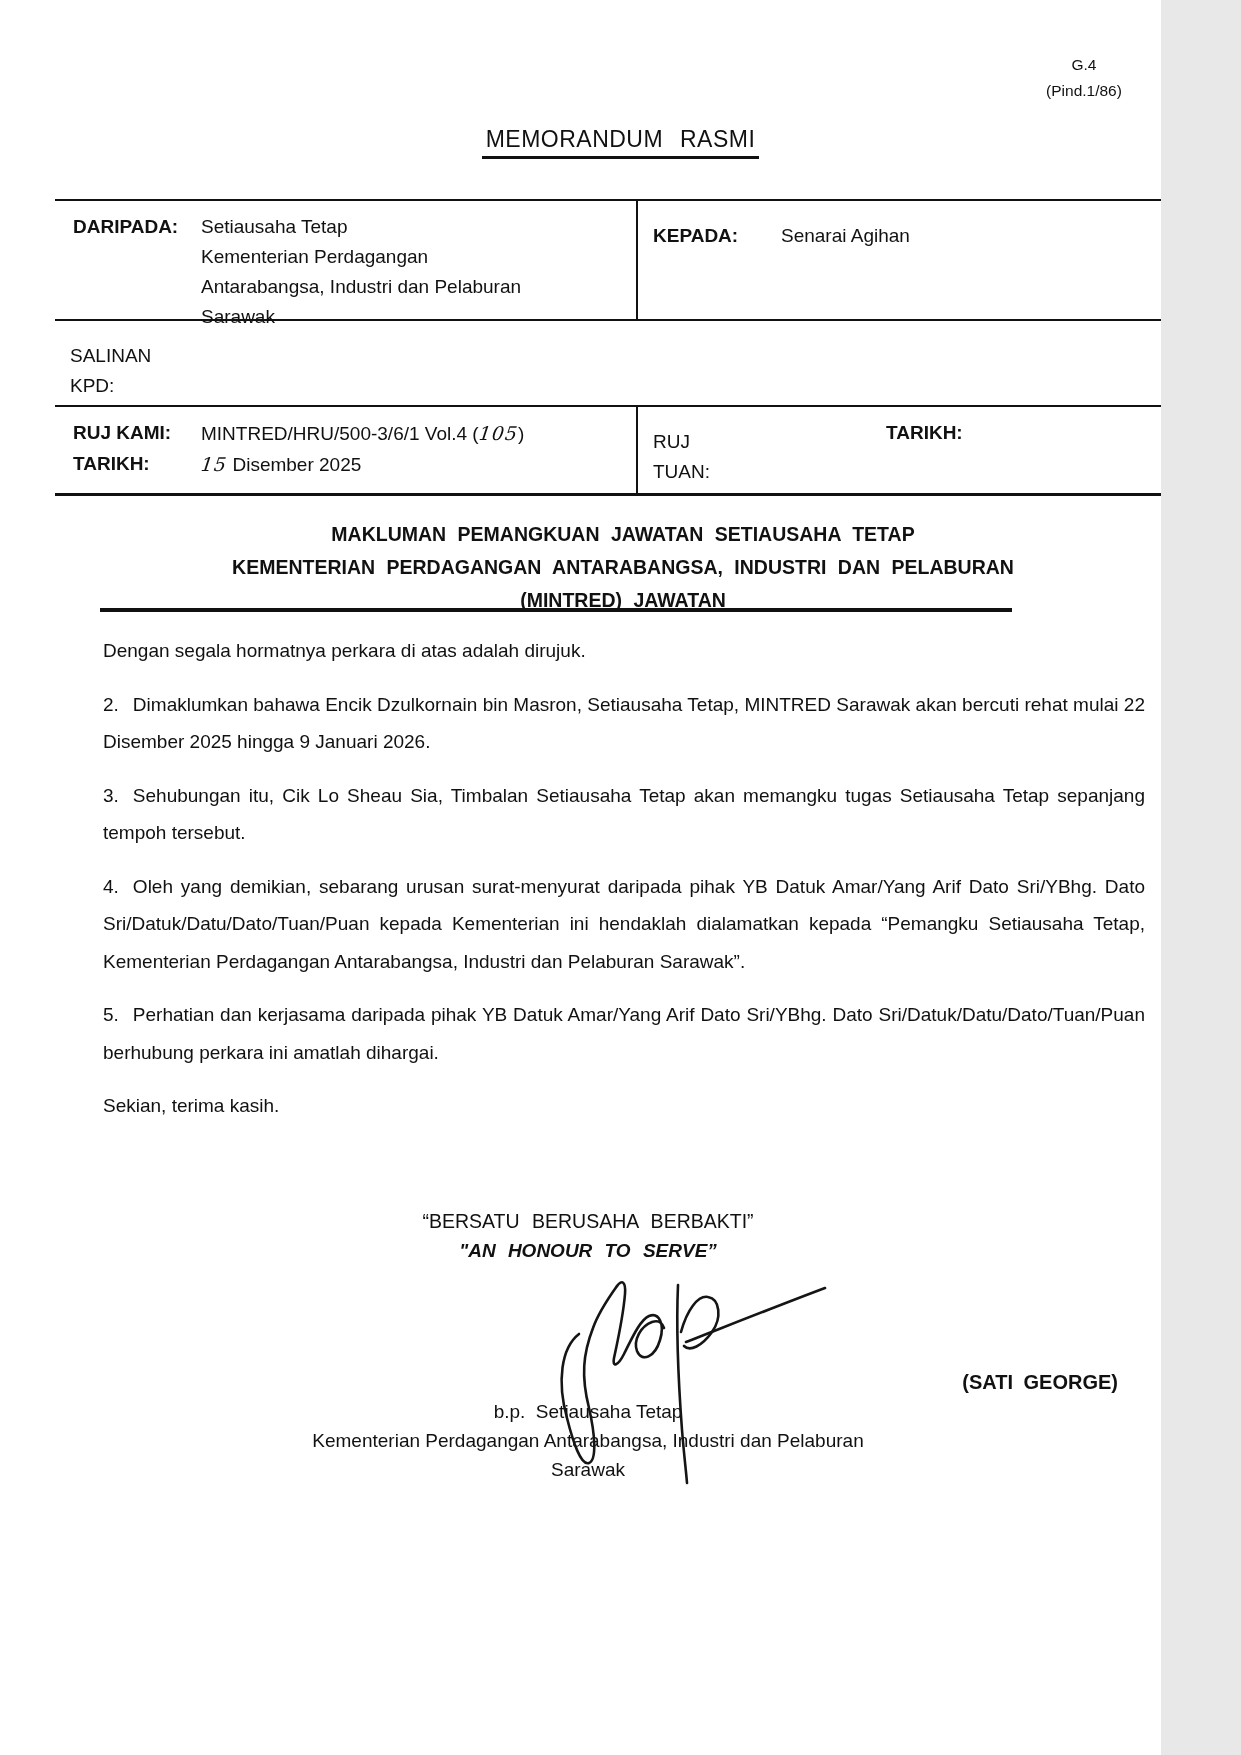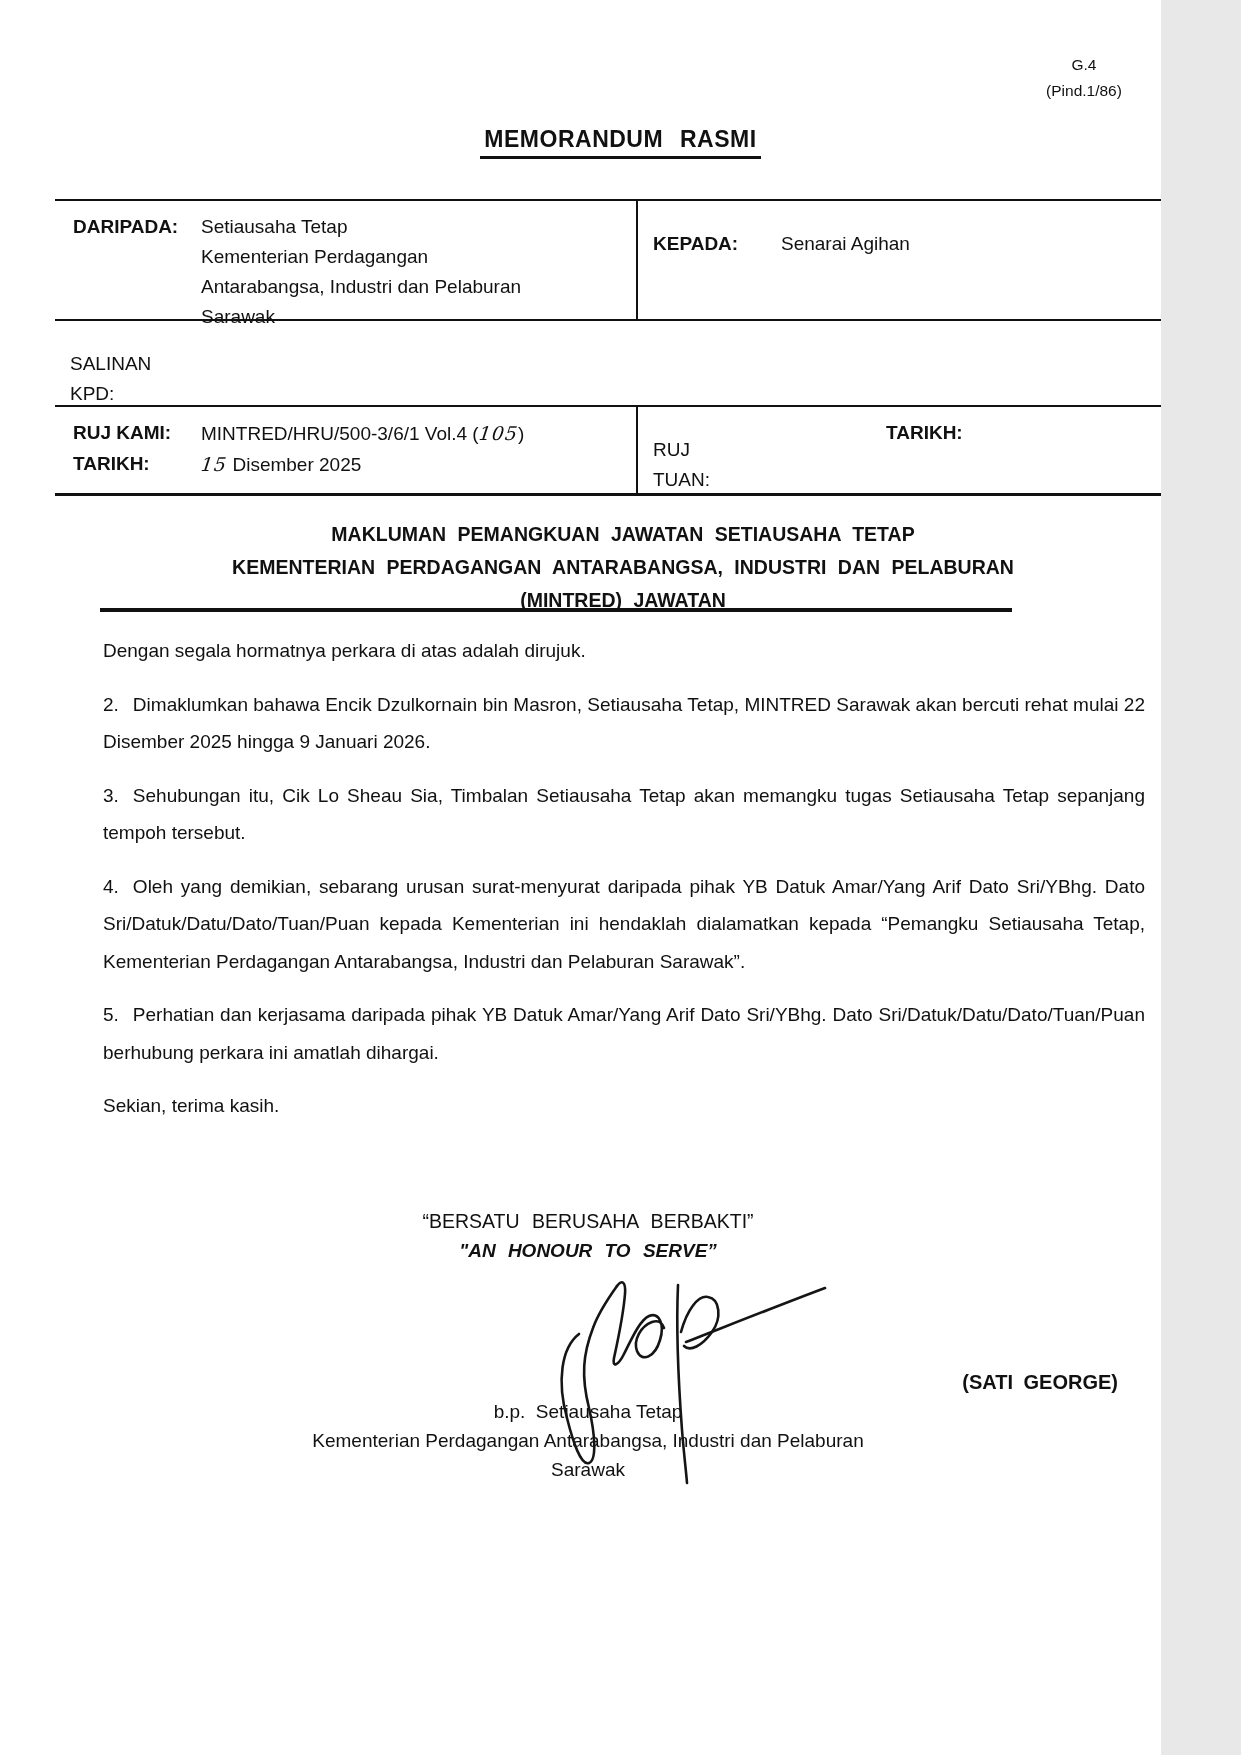--- a/index.html
+++ b/index.html
@@ -21,7 +21,7 @@
 
   
   .title-wrap{top:126px;left:0;width:1241px;text-align:center;}
-  .title{display:inline-block;font-weight:bold;font-size:23px;
+  .title{display:inline-block;font-weight:normal;font-size:23px;
          letter-spacing:.5px;word-spacing:10px;
          border-bottom:3px solid #111;padding:0 4px 3px 4px;}
 

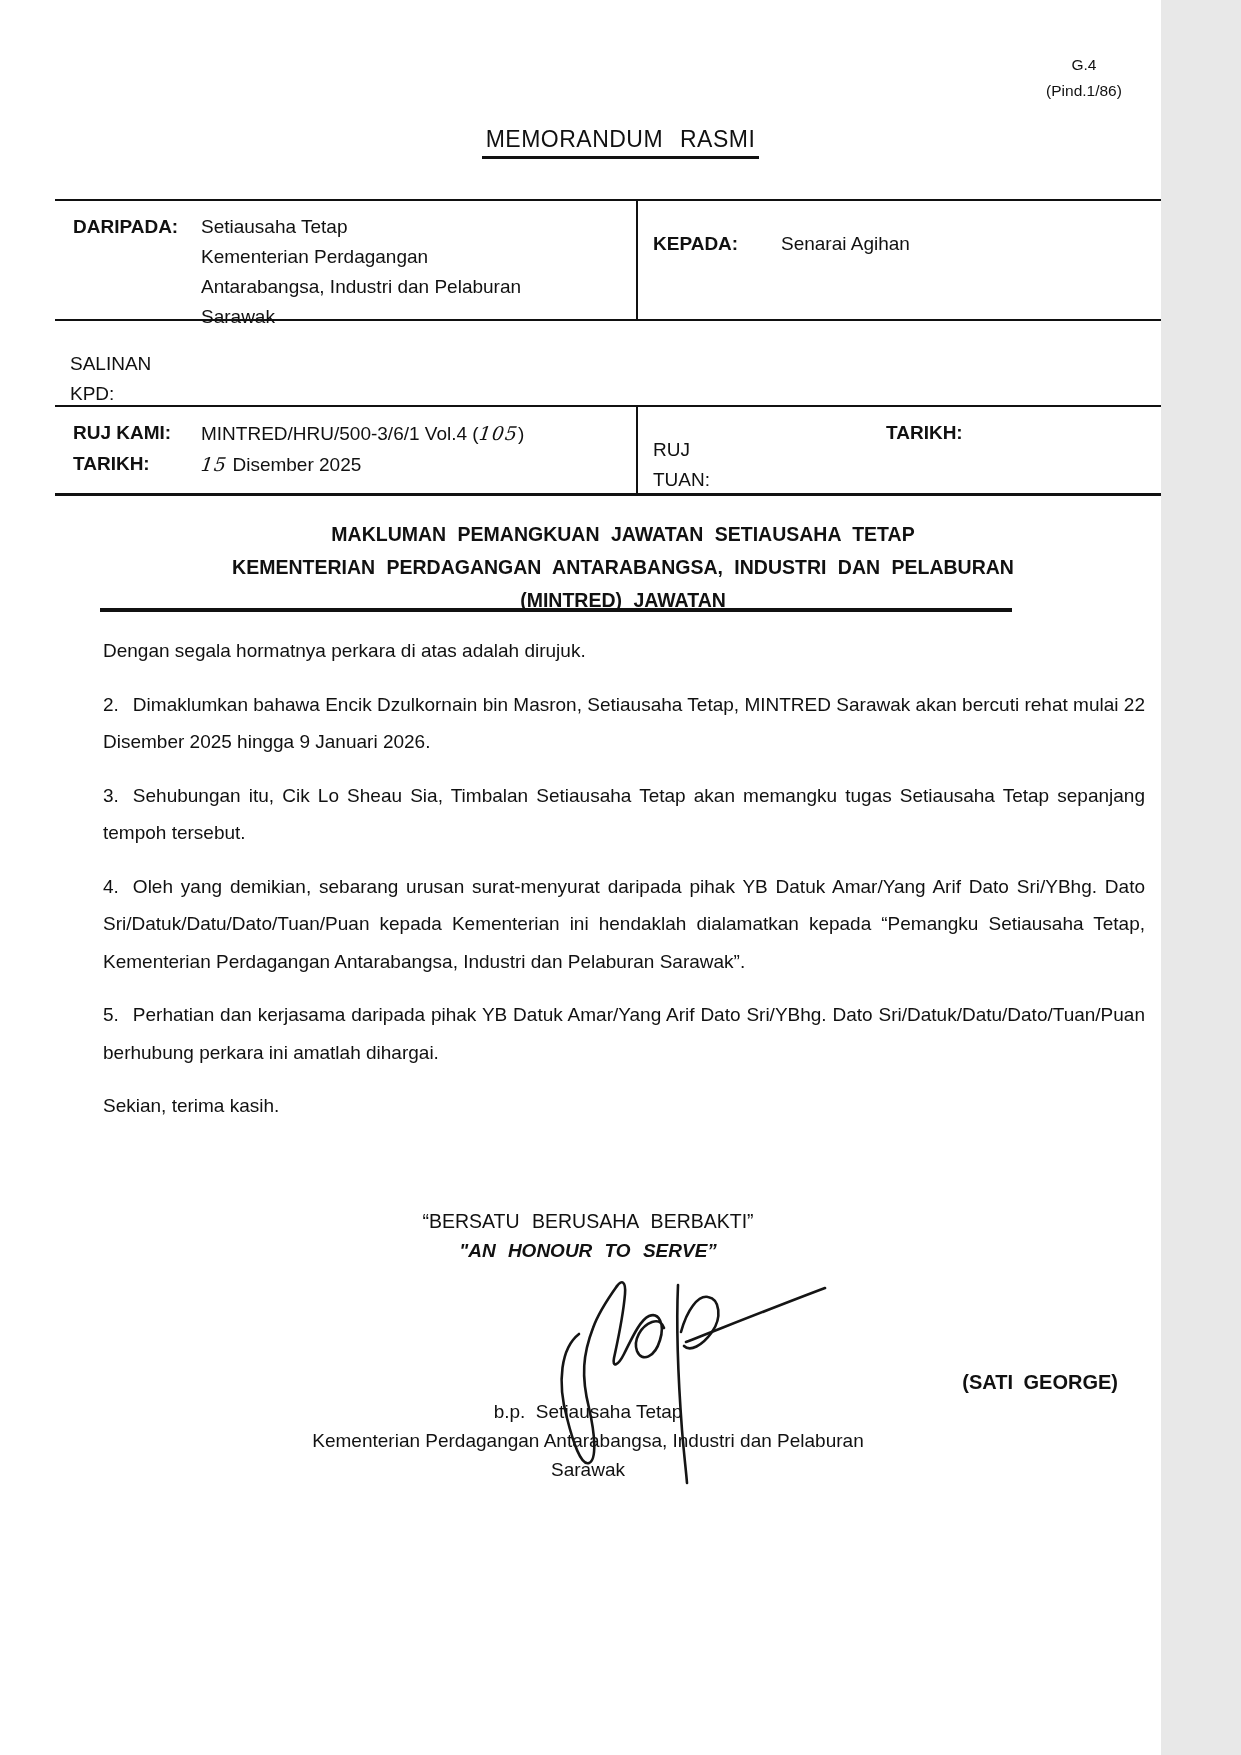--- a/index.html
+++ b/index.html
@@ -35,7 +35,7 @@
   .trow.r3{height:86px;}
   .cell-l{width:583px;border-right:2px solid #111;box-sizing:border-box;
           padding:11px 15px 0 18px;}
-  .cell-r{flex:1;padding:28px 0 0 15px;position:relative;}
+  .cell-r{flex:1;padding:20px 0 0 15px;position:relative;}
   .lv{display:flex;}
   .lv .lbl{width:128px;font-weight:bold;flex:0 0 auto;}
   .lv .val{flex:1;}

